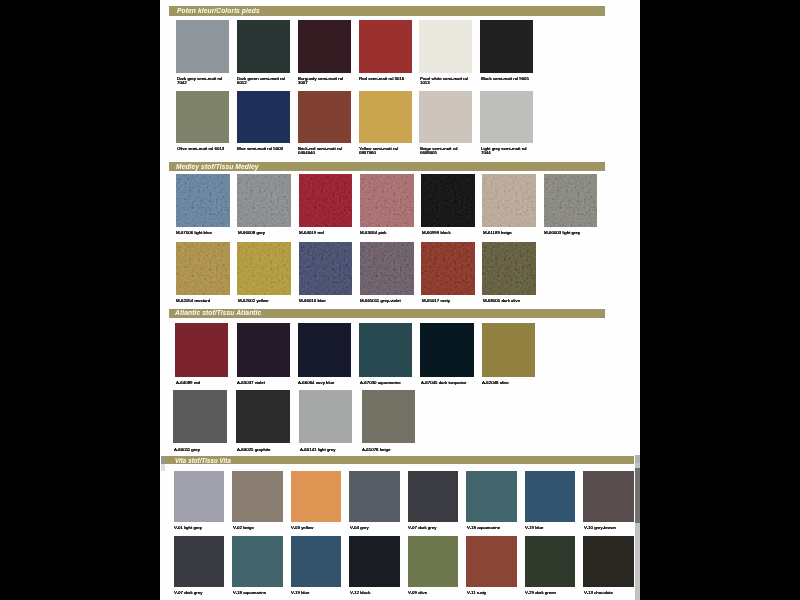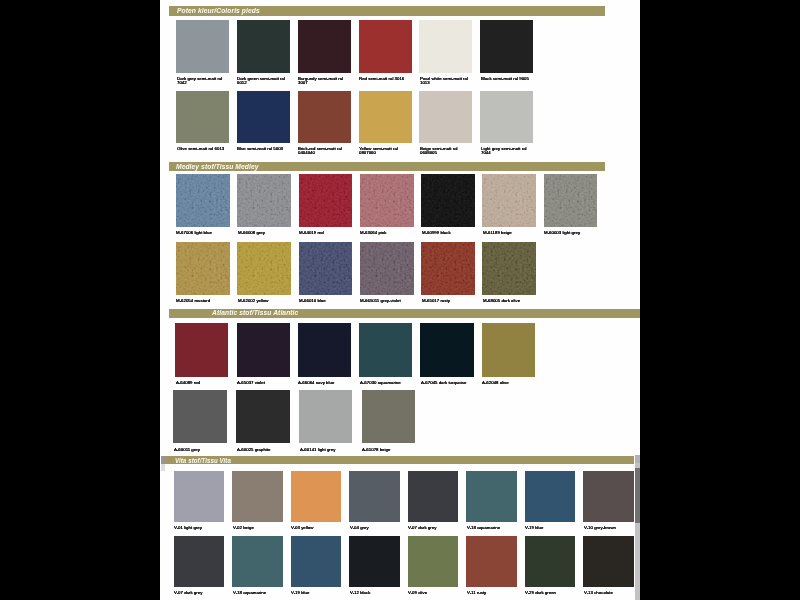--- a/index.html
+++ b/index.html
@@ -183,7 +183,7 @@
         <div class="lbl" style="left: 322.8px; top: 298px; width: 224px; color: rgb(29, 29, 29);">M-68005 dark olive</div>
       </div>
       <div class="section">
-        <div class="bar" style="left: 9.3px; top: 308.8px; width: 436px; height: 8.9px; background: rgb(159, 150, 97); padding-left: 37px;">
+        <div class="bar" style="left: 9.3px; top: 308.8px; width: 436px; height: 8.9px; background: rgb(159, 150, 97);">
           <span class="t" style="color: rgb(253, 252, 242); margin-left: 5.3px; font-size: 7.1px;">Atlantic stof/Tissu Atlantic</span>
         </div>
         <div class="sw" style="left: 15.2px; top: 323px; width: 53.3px; height: 53.7px; background: rgb(124, 36, 45);"></div>

